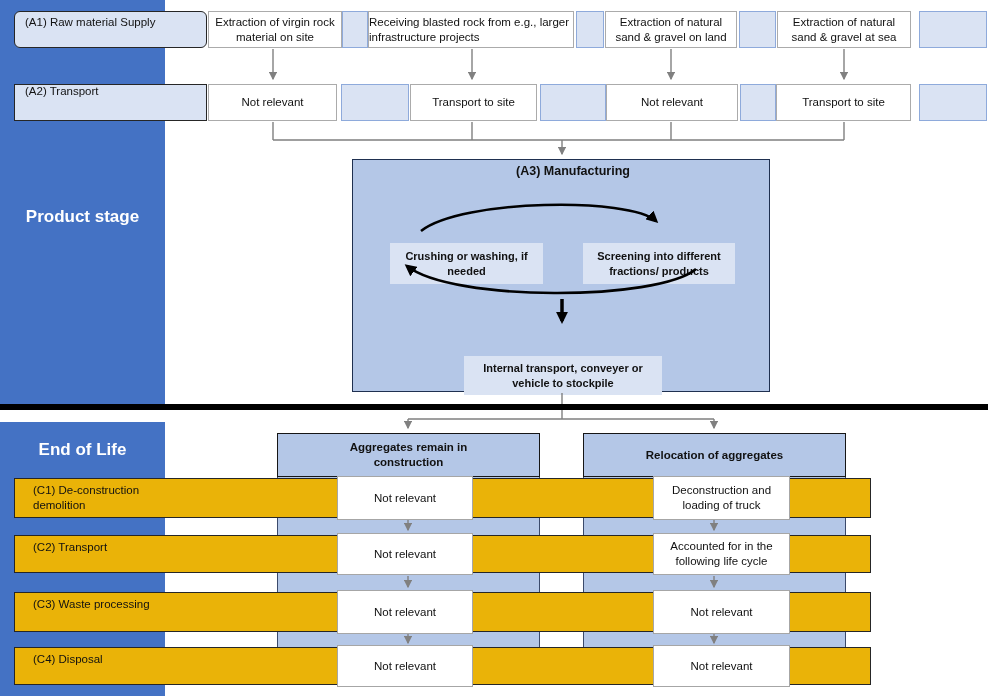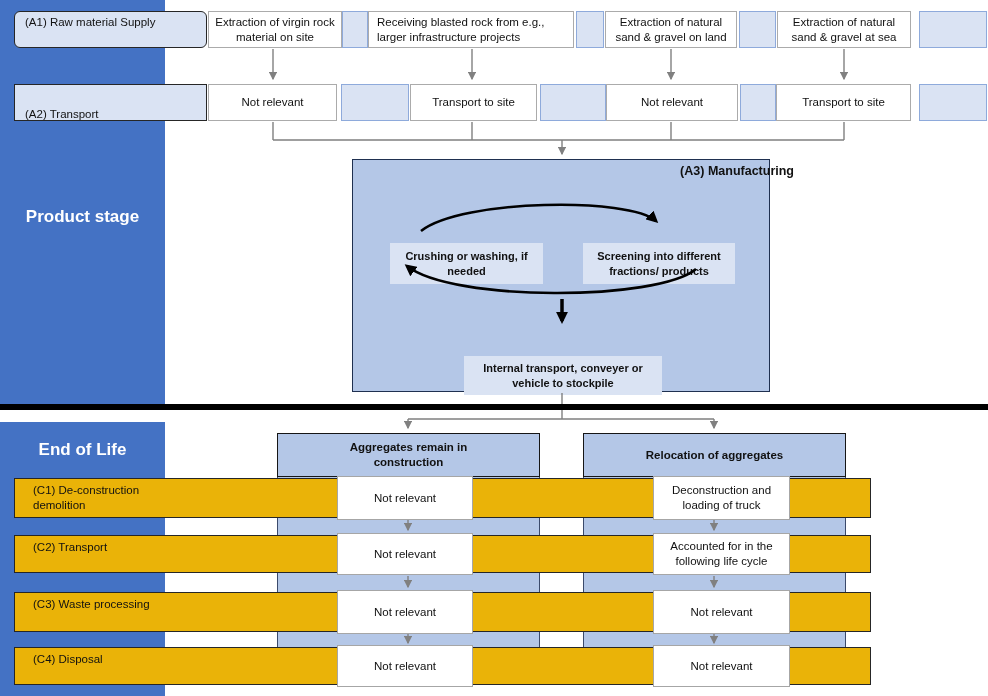--- a/index.html
+++ b/index.html
@@ -20,7 +20,7 @@
   
   .whitebox{background:#fff;border:1px solid #ababab;z-index:3;font-size:11.5px;
     display:flex;align-items:center;justify-content:center;text-align:center;line-height:1.3;padding:0 6px;}
-  .leftalign{justify-content:flex-start;text-align:left;padding:0 8px;}
+  .leftalign{justify-content:flex-start;text-align:left;padding:0 0;}
   
   .spacer{background:#DAE3F3;border:1px solid #8EAADB;z-index:3;}
   

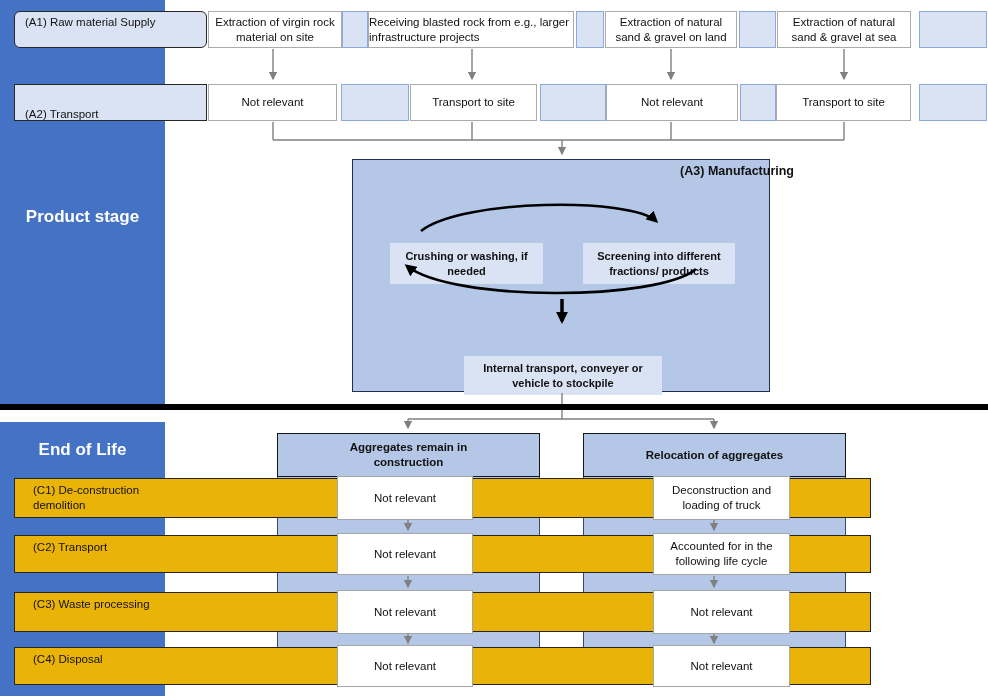--- a/index.html
+++ b/index.html
@@ -16,7 +16,7 @@
   .labeltext{display:block;max-width:145px;line-height:1.3;}
   .pad-label{padding:3px 6px 2px 10px;border-radius:6px;}
   .pad-label-c{padding:4px 6px 2px 18px;}
-  .vcenter{display:flex;align-items:flex-end;}
+  .vcenter{display:flex;align-items:flex-start;}
   
   .whitebox{background:#fff;border:1px solid #ababab;z-index:3;font-size:11.5px;
     display:flex;align-items:center;justify-content:center;text-align:center;line-height:1.3;padding:0 6px;}

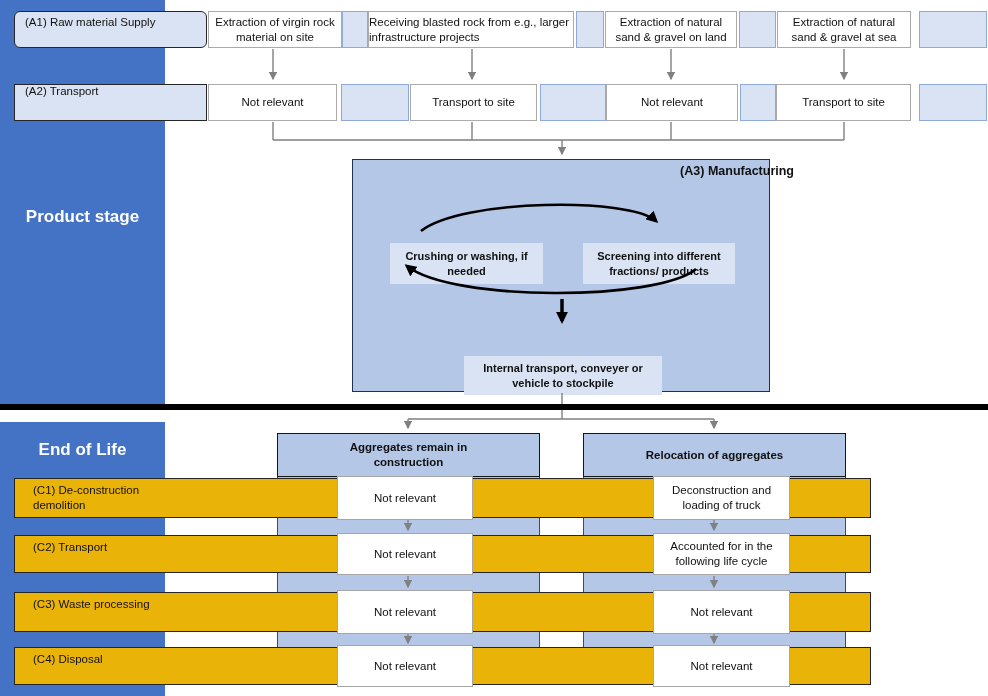--- a/index.html
+++ b/index.html
@@ -77,7 +77,7 @@
   <div class="abs spacer" style="left:919px;top:84px;width:68px;height:37px;"></div>
 
   <div class="abs a3box" style="left:352px;top:159px;width:418px;height:233px;"></div>
-  <div class="abs a3title" style="left:352px;top:164px;width:442px;text-align:right;">(A3) Manufacturing</div>
+  <div class="abs a3title" style="left:352px;top:164px;width:442px;">(A3) Manufacturing</div>
   <div class="abs a3step" style="left:390px;top:230px;width:153px;height:41px;">Crushing or washing, if needed</div>
   <div class="abs a3step" style="left:583px;top:230px;width:152px;height:41px;">Screening into different fractions/ products</div>
   <div class="abs a3step" style="left:464px;top:343px;width:198px;height:39px;">Internal transport, conveyer or vehicle to stockpile</div>

